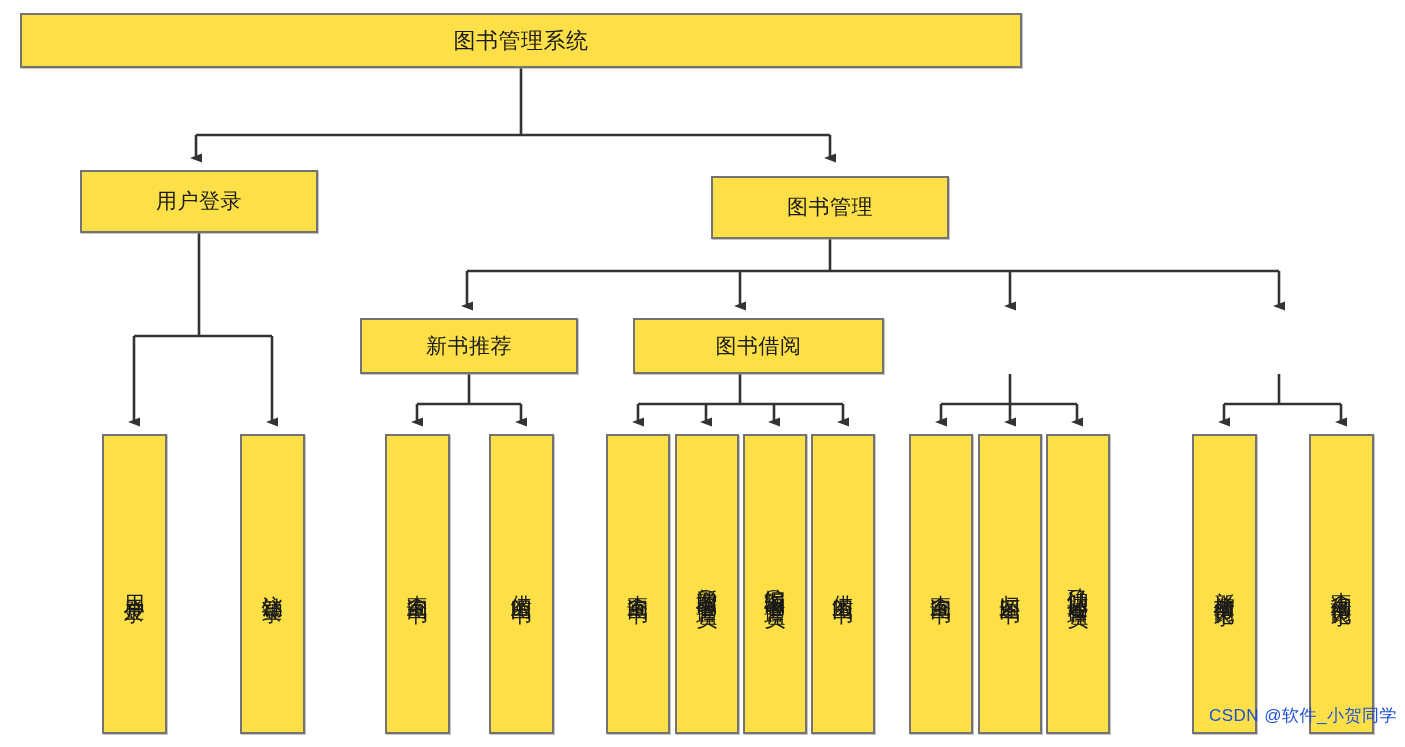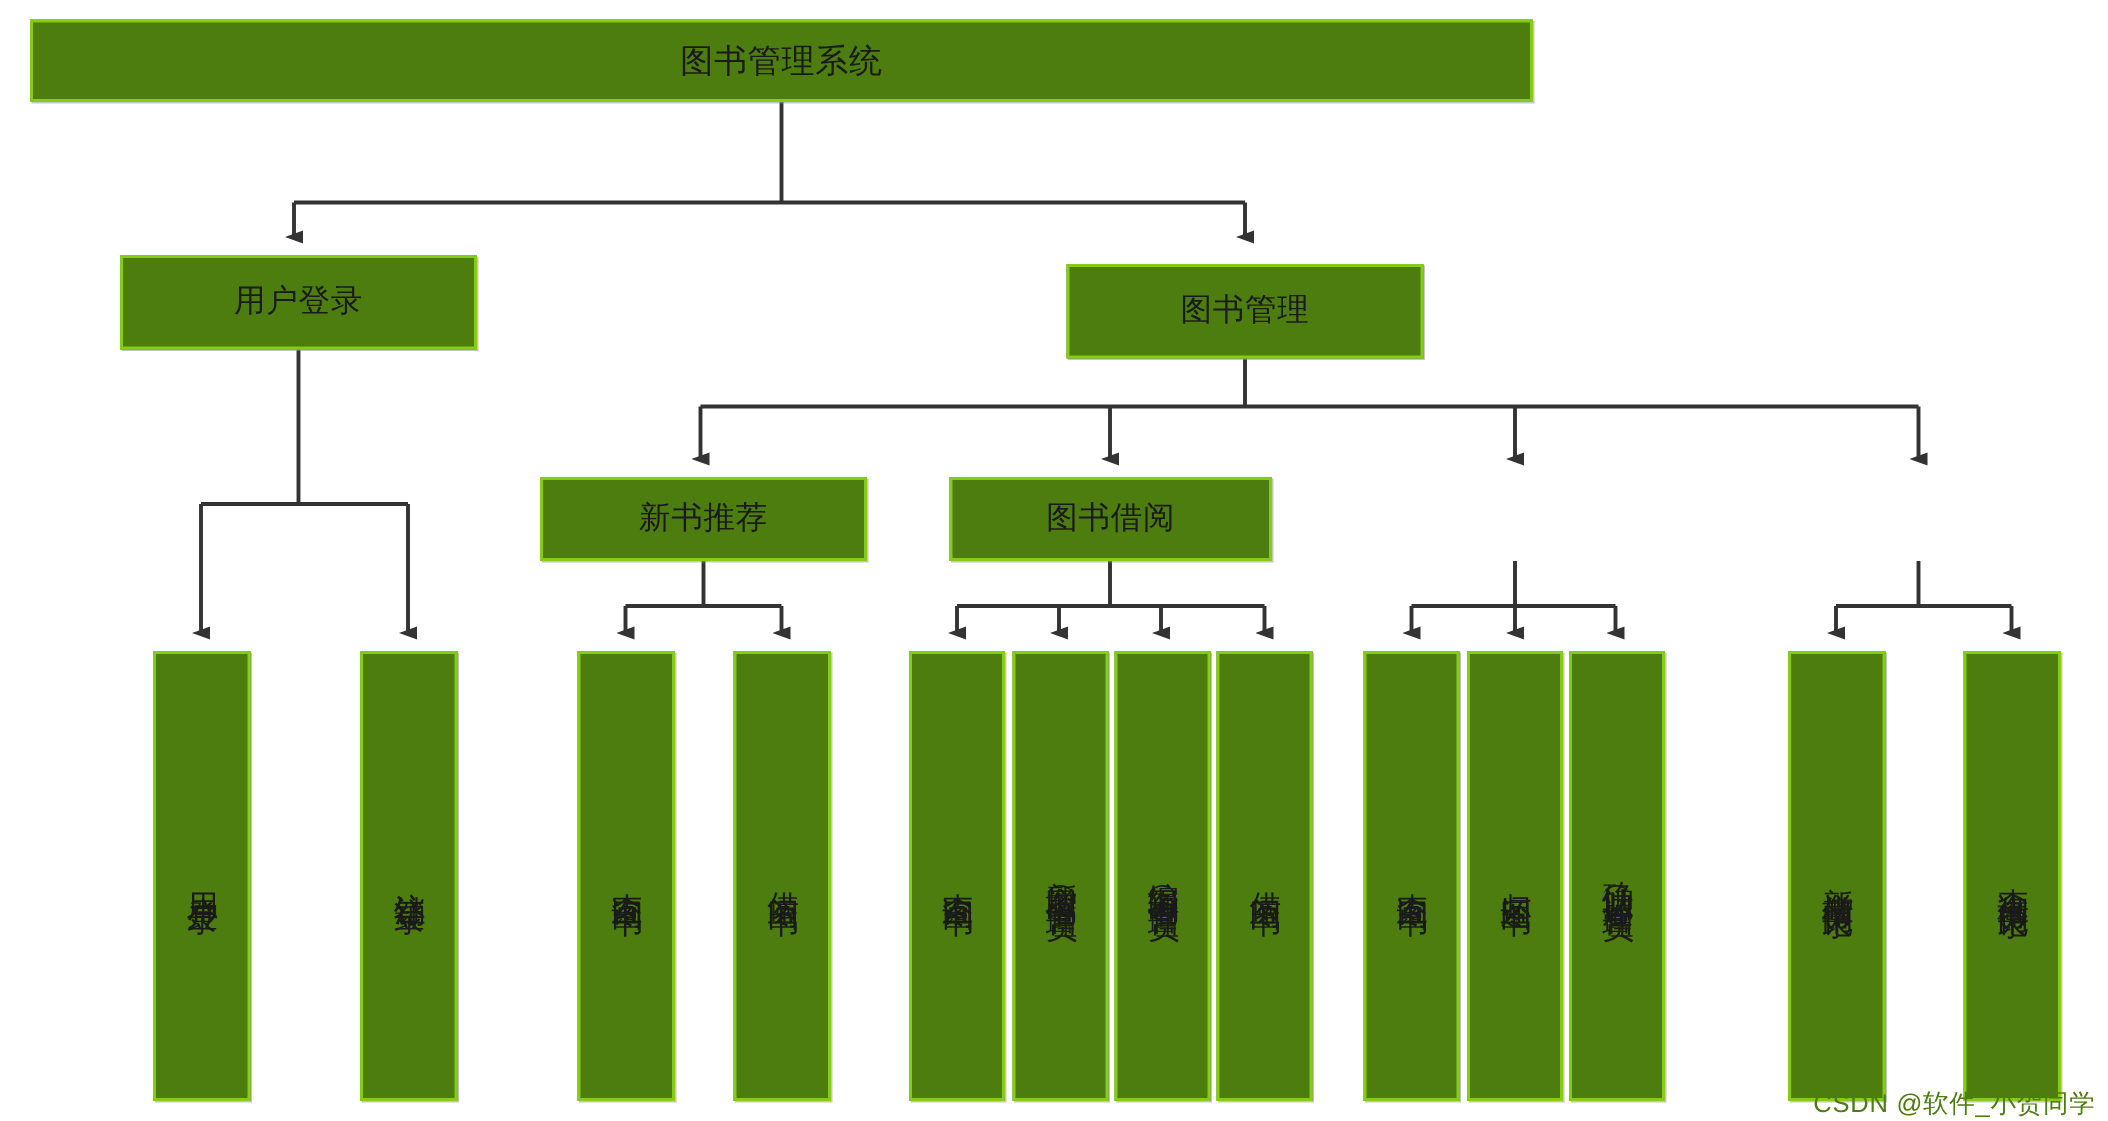--- a/index.html
+++ b/index.html
@@ -28,8 +28,8 @@
   .node {
     position: absolute;
     box-sizing: border-box;
-    background: #4d7c0f;
-    border: 2px solid #84cc16;
+    background: #fde047;
+    border: 2px solid #737373;
     box-shadow: 1px 1px 0 0 rgba(150,150,150,0.55);
     display: flex;
     align-items: center;

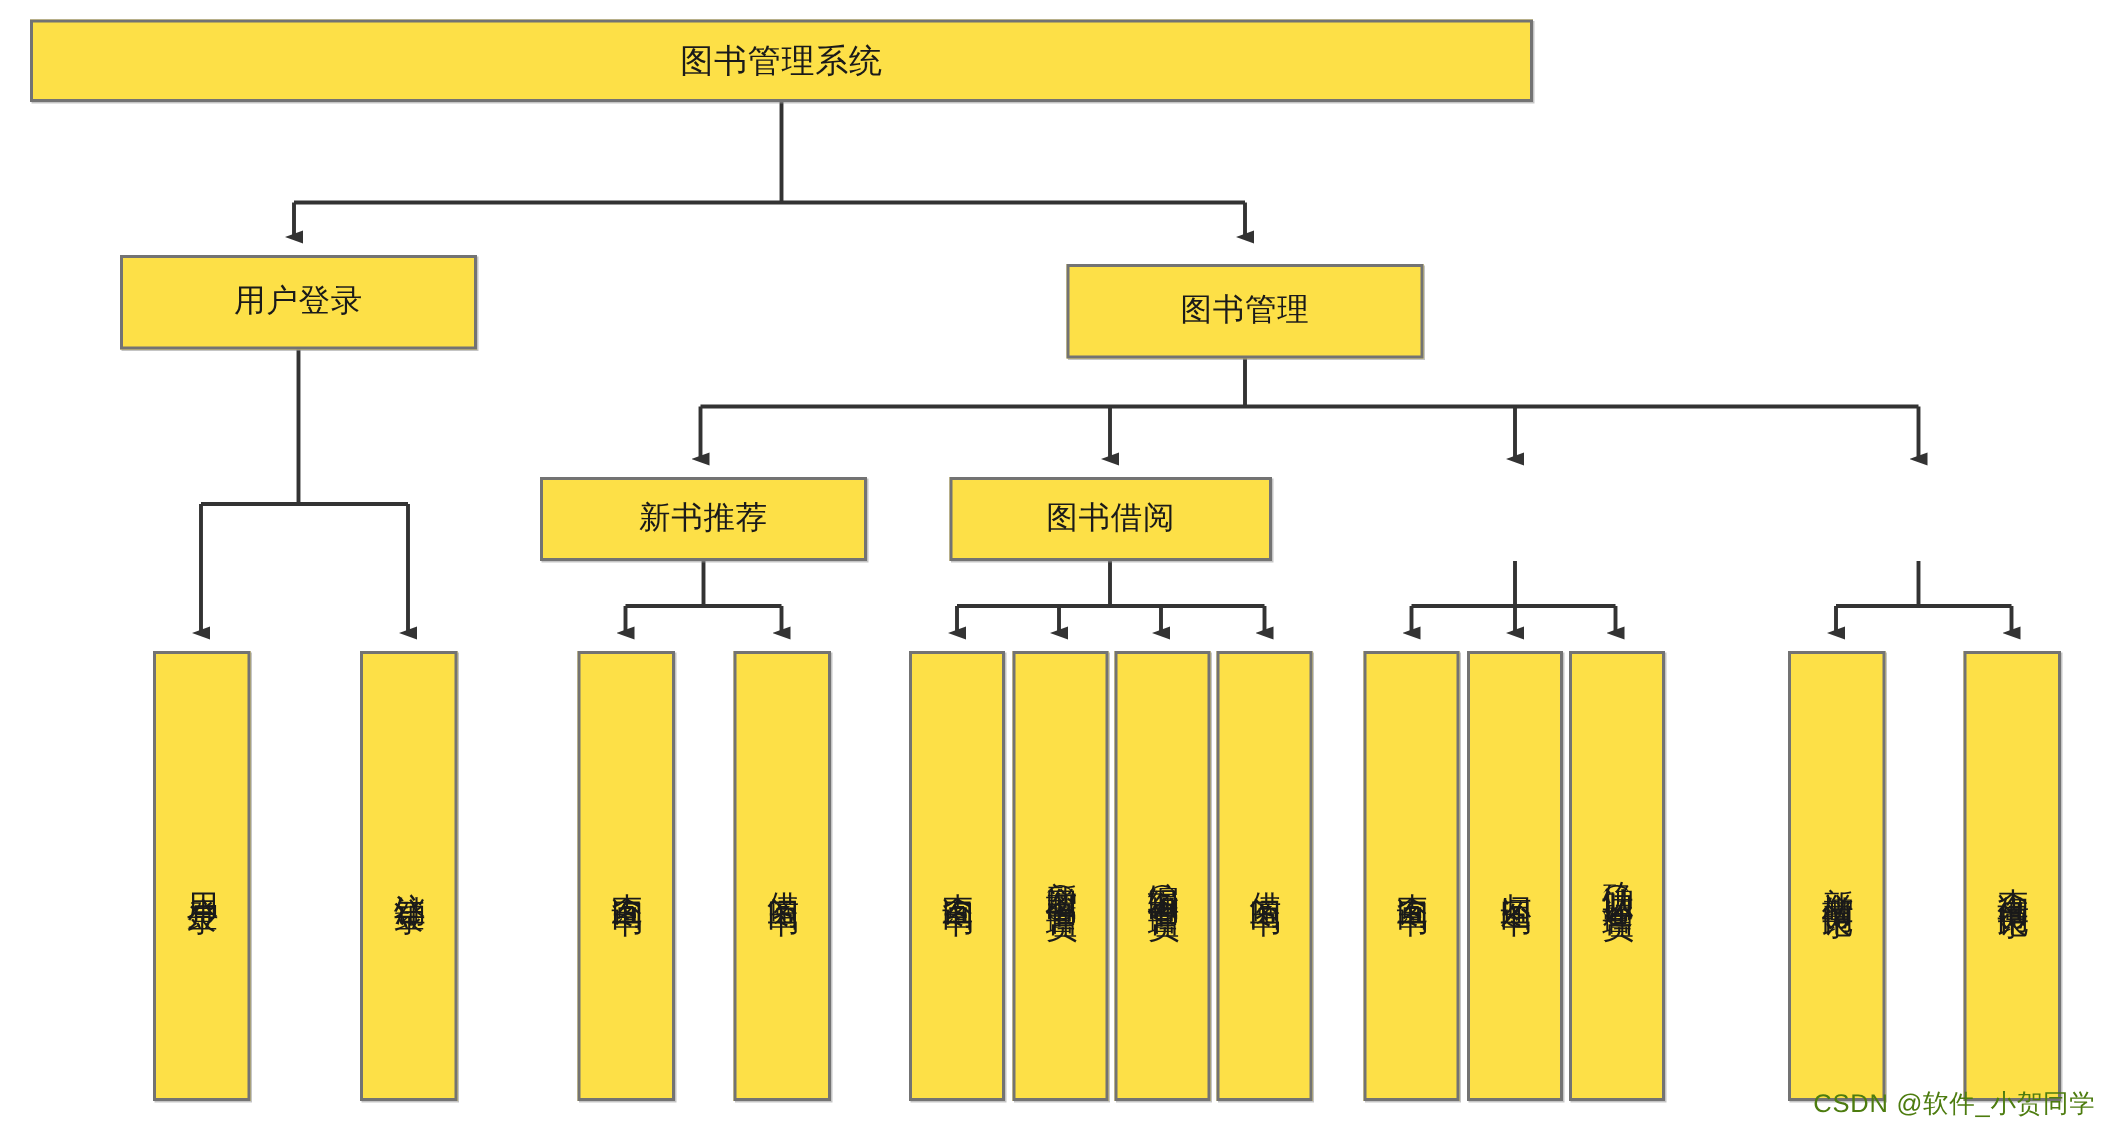--- a/index.html
+++ b/index.html
@@ -142,7 +142,7 @@
   <div class="node horiz" style="left:360px; top:318px; width:218px; height:56px;">
     <span class="lbl">新书推荐</span>
   </div>
-  <div class="node horiz" style="left:633px; top:318px; width:215px; height:56px;">
+  <div class="node horiz" style="left:633px; top:318px; width:251px; height:56px;">
     <span class="lbl">图书借阅</span>
   </div>
 

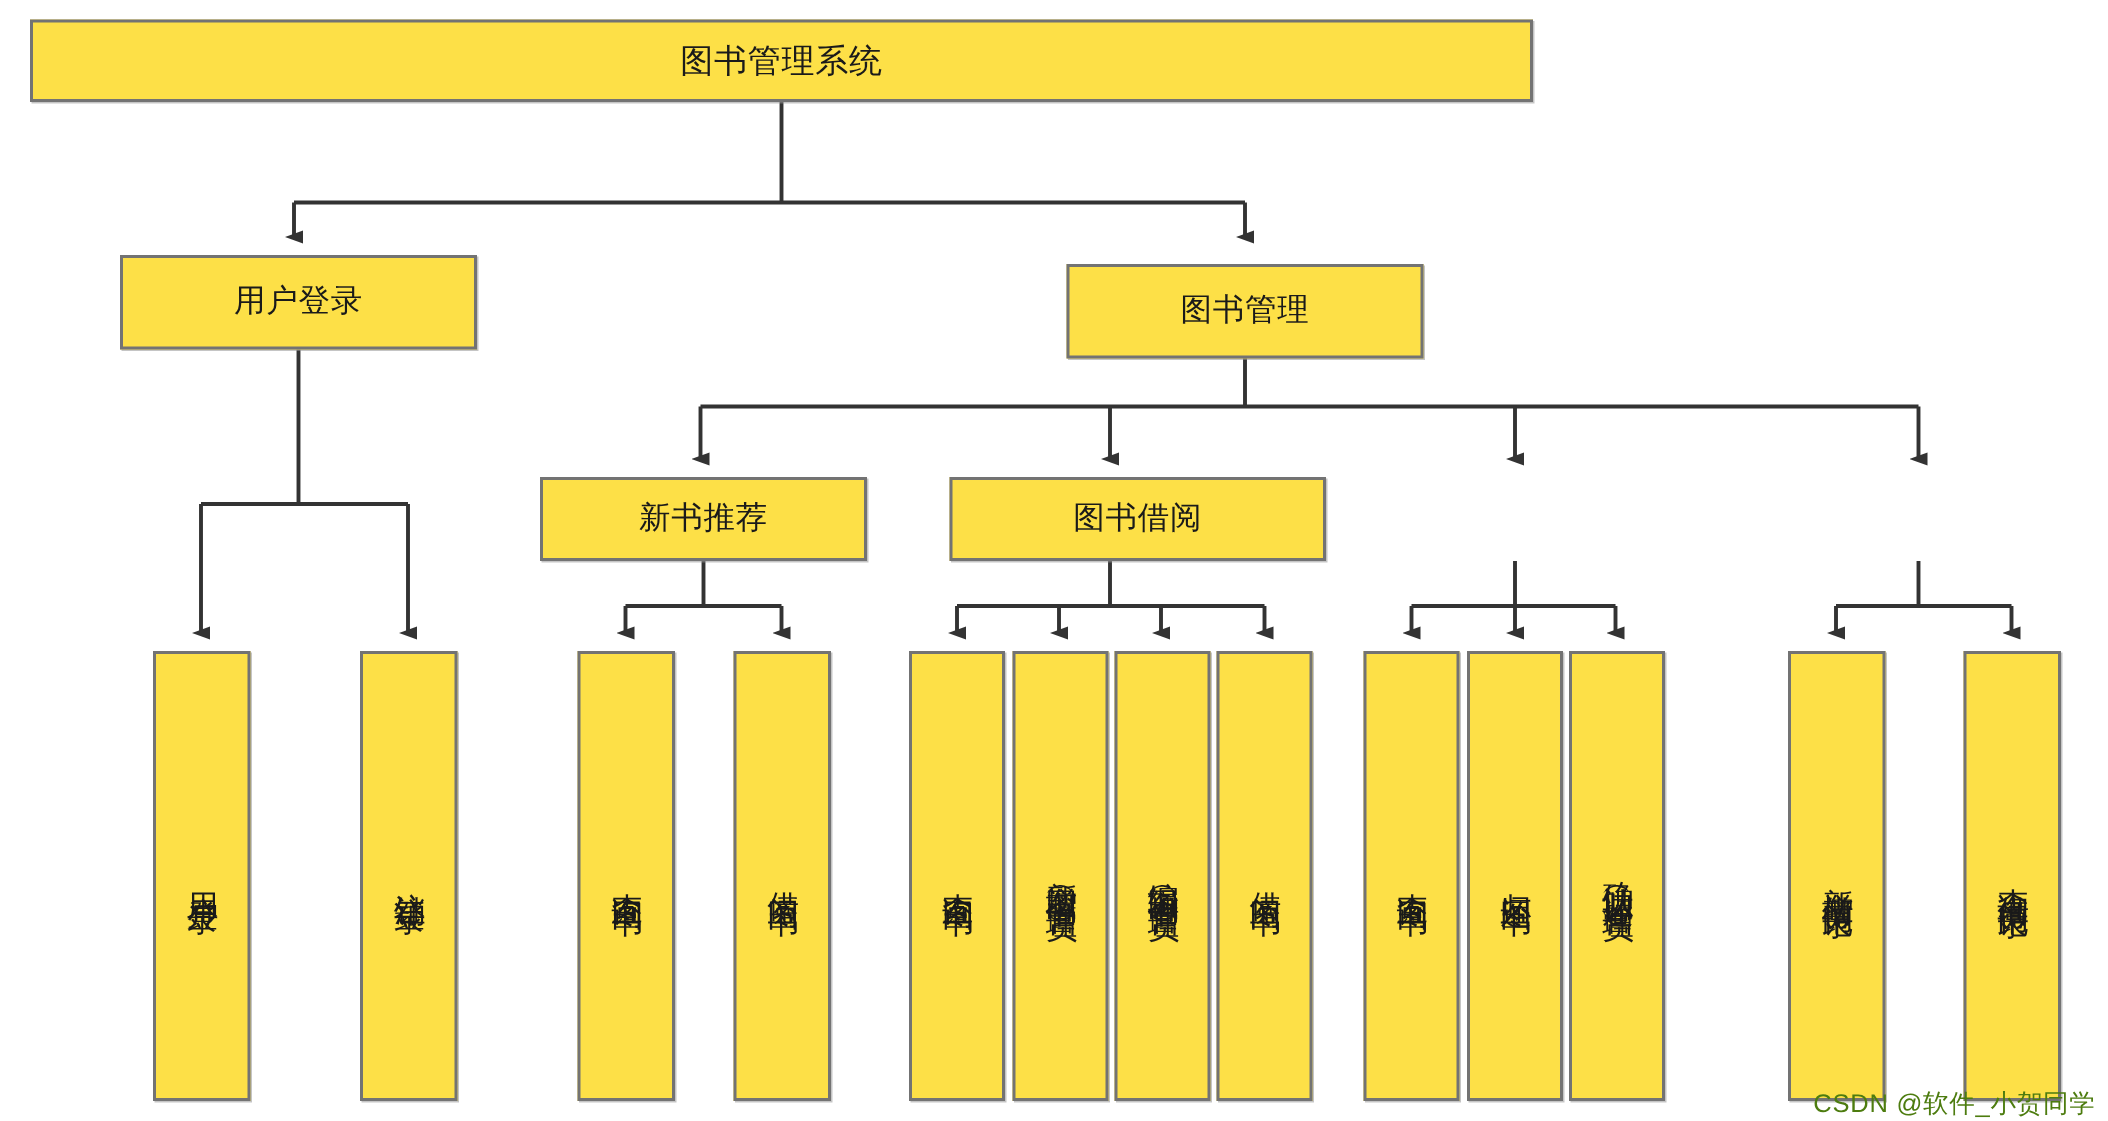--- a/index.html
+++ b/index.html
@@ -65,9 +65,9 @@
   #watermark {
     position: absolute;
     right: 8px;
-    bottom: 0;
+    bottom: 20px;
     font-size: 17px;
-    color: #4d7c0f;
+    color: #1d4ed8;
     white-space: nowrap;
     z-index: 3;
     letter-spacing: 0.5px;

